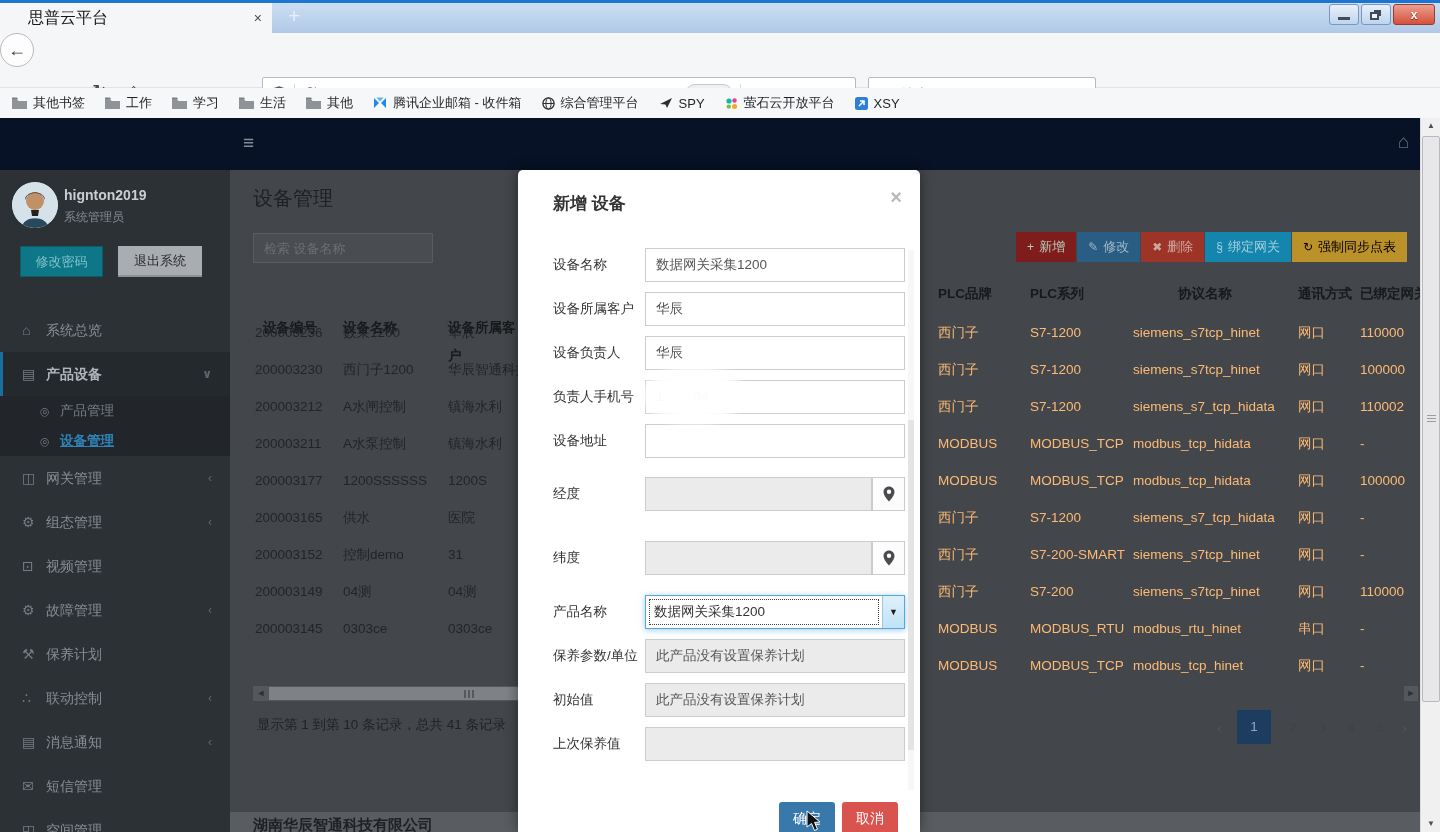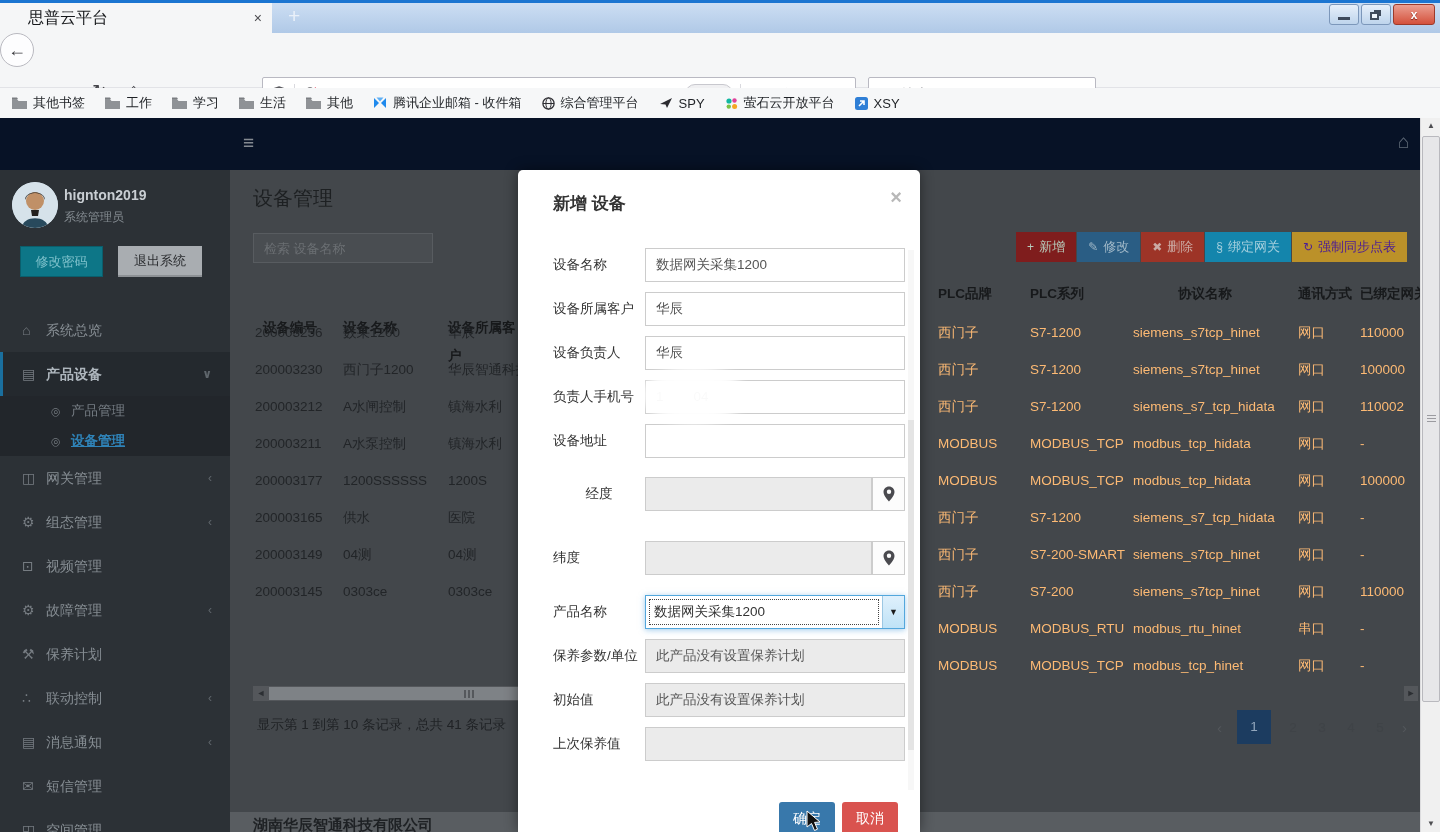--- a/index.html
+++ b/index.html
@@ -105,7 +105,7 @@
   .abtn.blue { background:#2a5d84; color:#a3bac9; }
   .abtn.red { background:#9d3427; color:#cbaaa3; }
   .abtn.cyan { background:#1485ac; color:#a5cfdd; }
-  .abtn.orange { background:#bb9129; color:#4c1d95;text-align:center; }
+  .abtn.orange { background:#bb9129; color:#000000;text-align:center; }
   .rt-head { position:absolute; top:110px; width:520px; height:28px; line-height:28px; font-weight:bold; font-size:13.5px; color:#17191b; }
   .rt-body { position:absolute; top:144px; width:520px; }
   .rt-row { position:relative; height:37px; line-height:37px; font-size:13.5px; color:#fdba74; white-space:nowrap; }

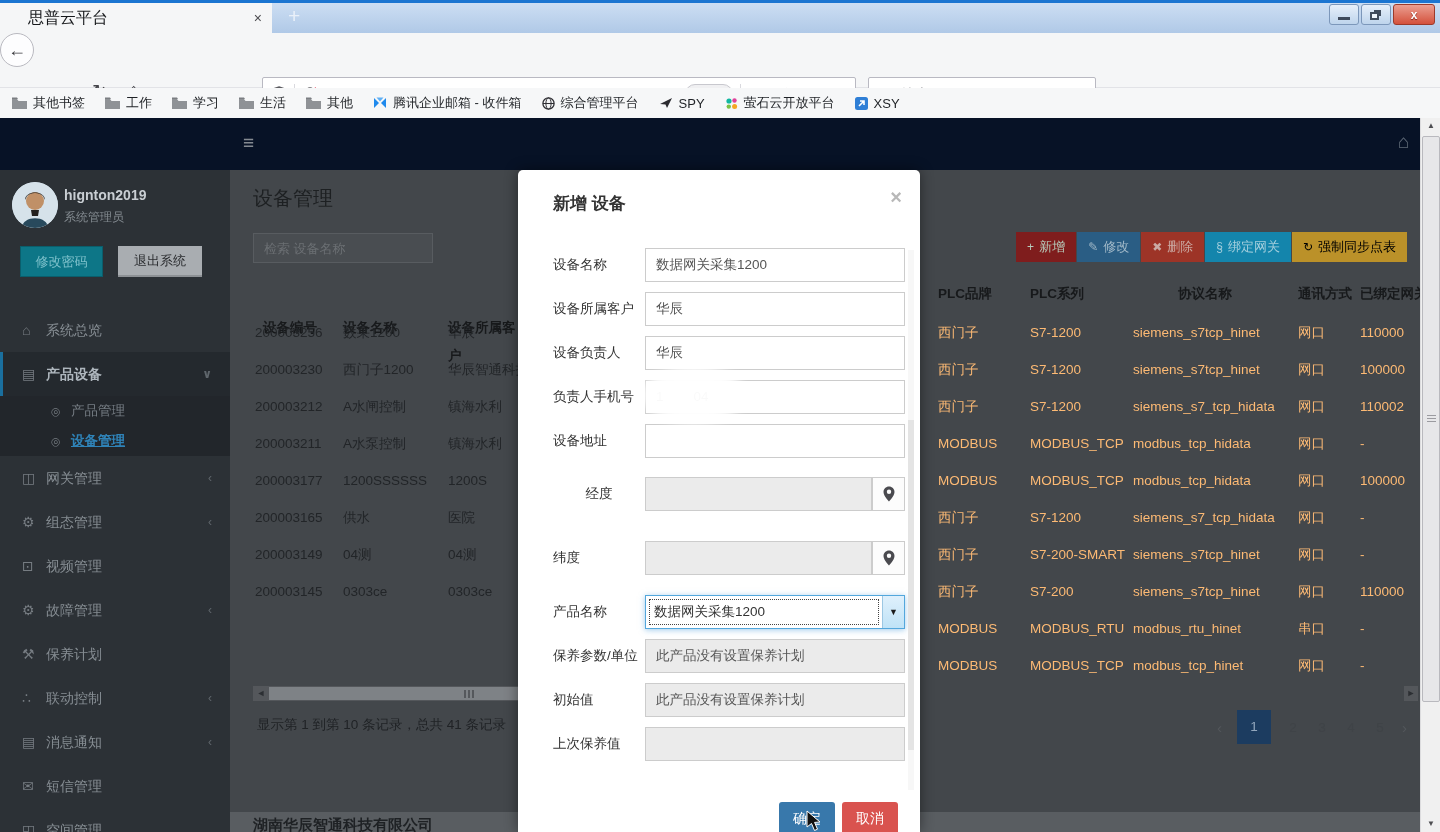--- a/index.html
+++ b/index.html
@@ -74,7 +74,7 @@
   .m-item .arrow { position:absolute; right:18px; color:#5f666c; font-size:12px; }
   .m-item.open { background:#24292e; border-left:3px solid #1a6f9e; padding-left:19px; color:#aeb6bd; font-weight:bold; }
   .m-sub { background:#22262b; }
-  .m-sub .m-item { height:30px; line-height:30px; padding-left:51px; font-size:13.5px; color:#767d84; }
+  .m-sub .m-item { height:30px; line-height:30px; padding-left:40px; font-size:13.5px; color:#767d84; }
   .m-sub .m-item .mi { width:20px; font-size:11px; }
   .m-sub .m-item.active { color:#2f83b8; text-decoration:underline; font-weight:bold; }
 

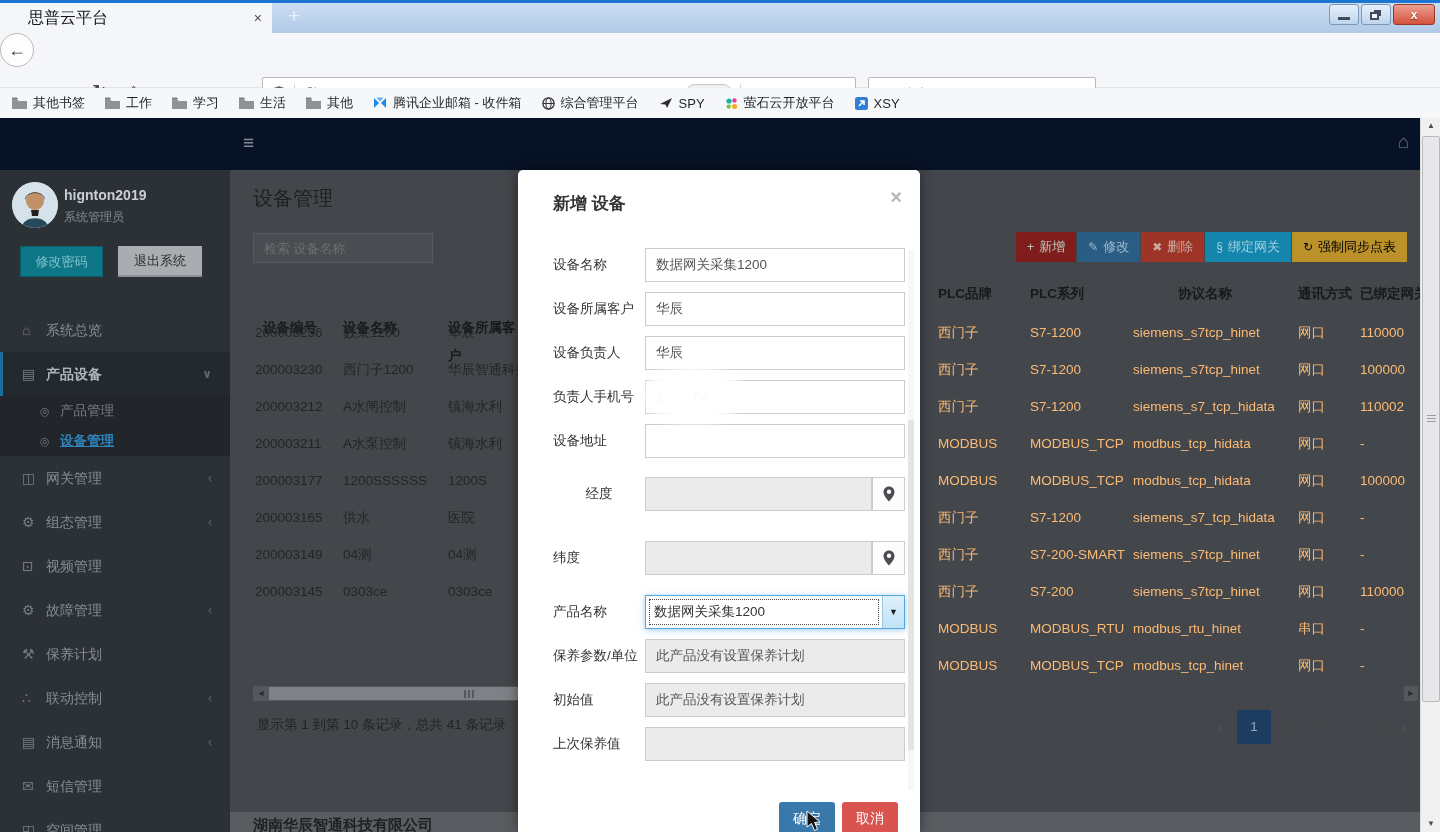--- a/index.html
+++ b/index.html
@@ -135,7 +135,7 @@
   .modal-close { position:absolute; right:18px; top:16px; font-size:20px; color:#b8b8b8; font-weight:bold; }
   .fields { position:absolute; left:0; top:78px; width:402px; }
   .frow { position:relative; height:34px; margin-bottom:10px; }
-  .frow.gap1 { margin-top:19px;text-align:center; } .frow.gap2 { margin-top:30px; } .frow.gap3 { margin-top:20px; }
+  .frow.gap1 { margin-top:19px; } .frow.gap2 { margin-top:30px; } .frow.gap3 { margin-top:20px; }
   .flabel { position:absolute; left:35px; top:0; width:92px; line-height:34px; font-size:13.5px; color:#333; }
   .fctrl { position:absolute; left:127px; top:0; width:260px; height:34px; border:1px solid #ccc;
     font-size:13.5px; color:#555; line-height:32px; padding:0 10px; background:#fff; white-space:nowrap; overflow:hidden; }

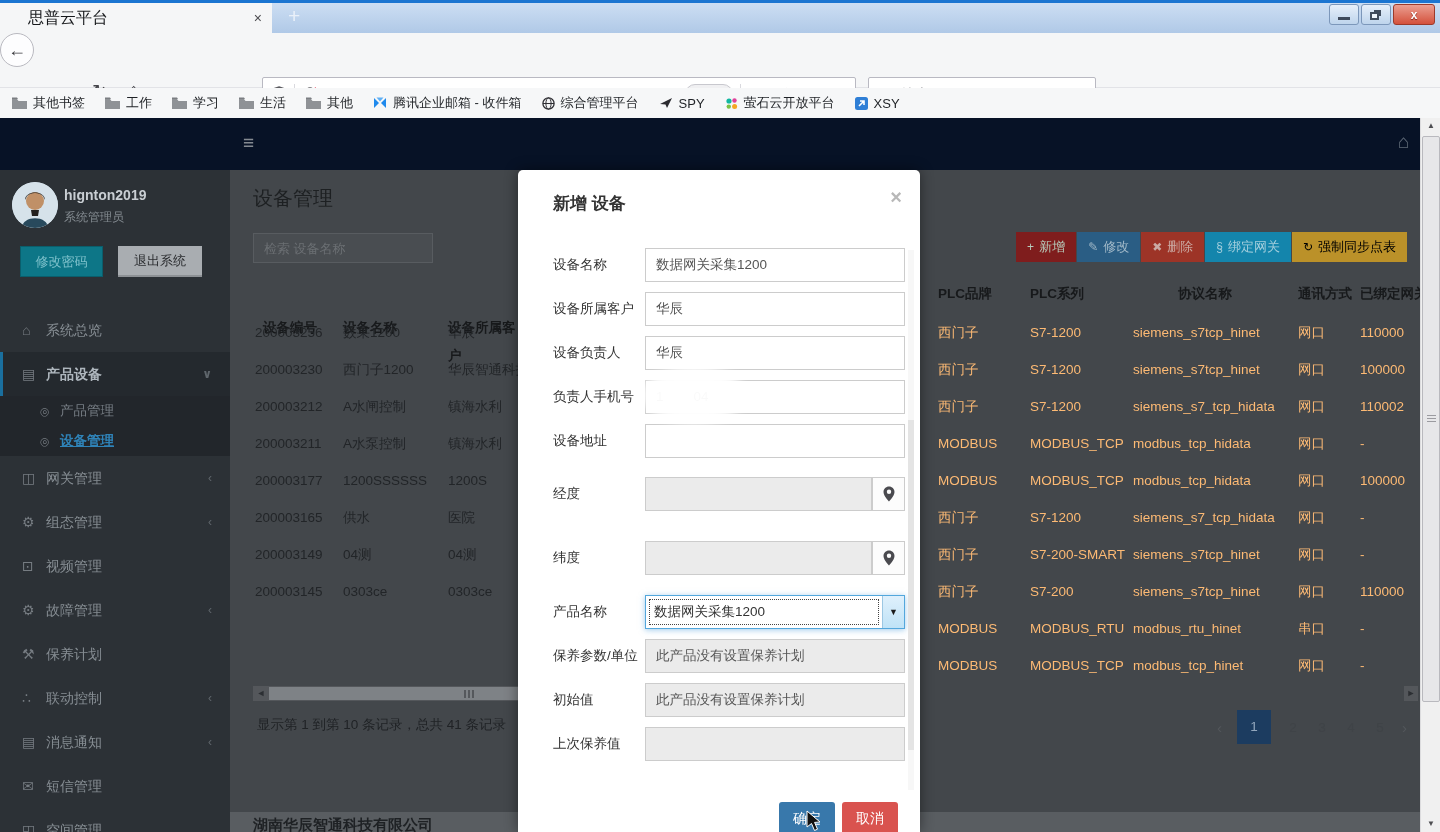--- a/index.html
+++ b/index.html
@@ -445,6 +445,11 @@
             <span class="lc3">医院</span>
           </div>
           <div class="lt-row">
+            <span class="lc1">200003152</span>
+            <span class="lc2">控制demo</span>
+            <span class="lc3">31</span>
+          </div>
+          <div class="lt-row">
             <span class="lc1">200003149</span>
             <span class="lc2">04测</span>
             <span class="lc3">04测</span>

